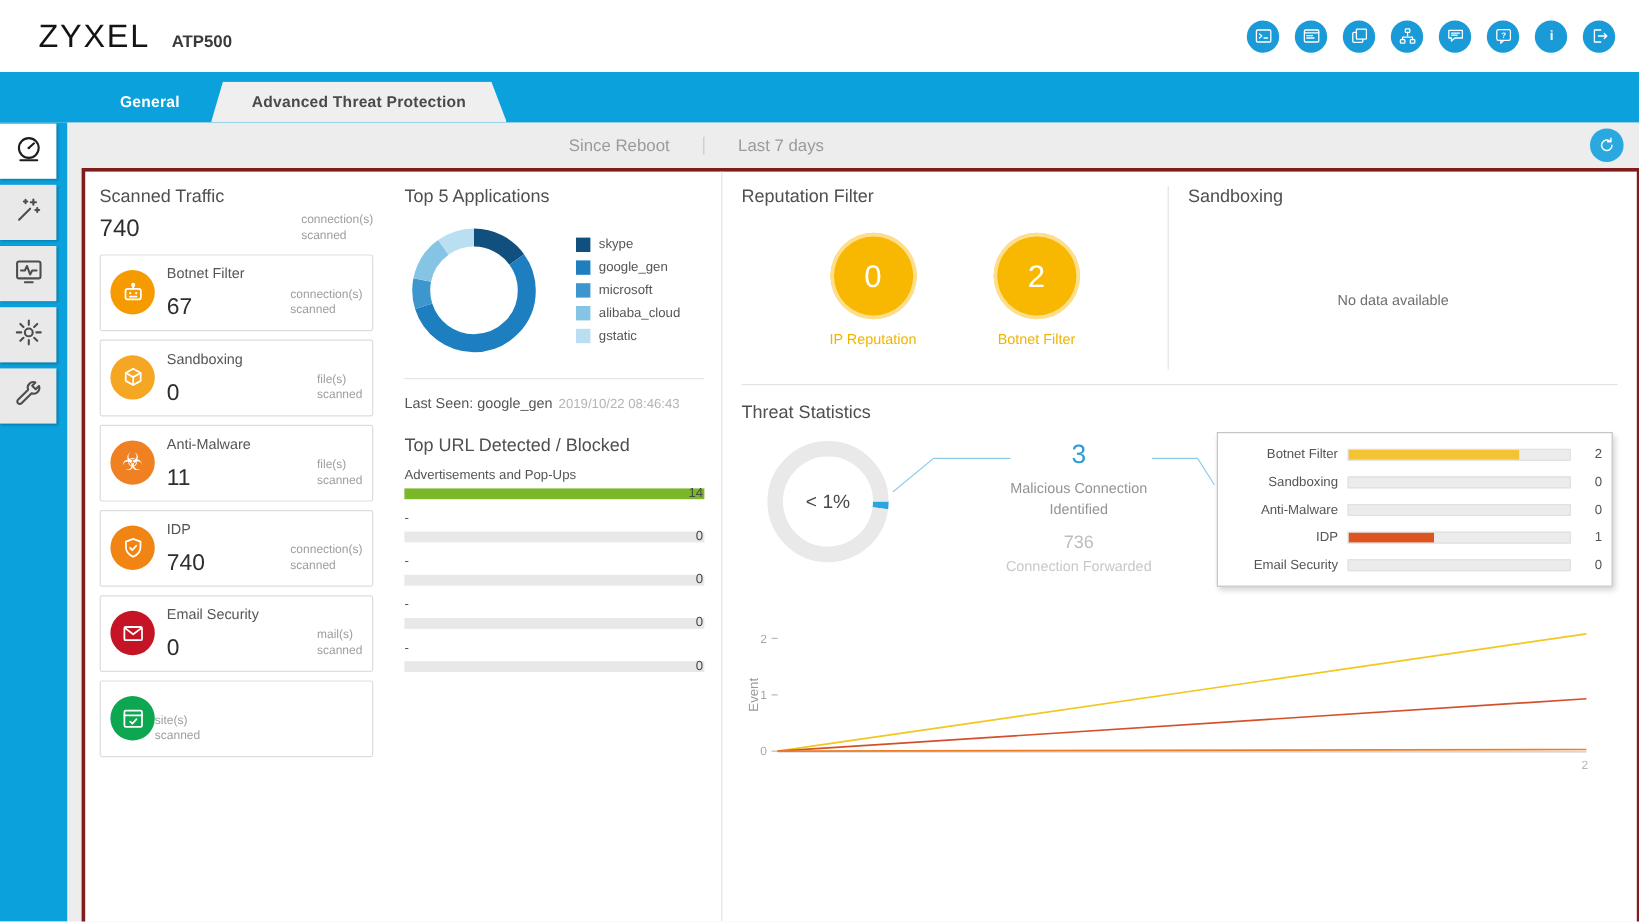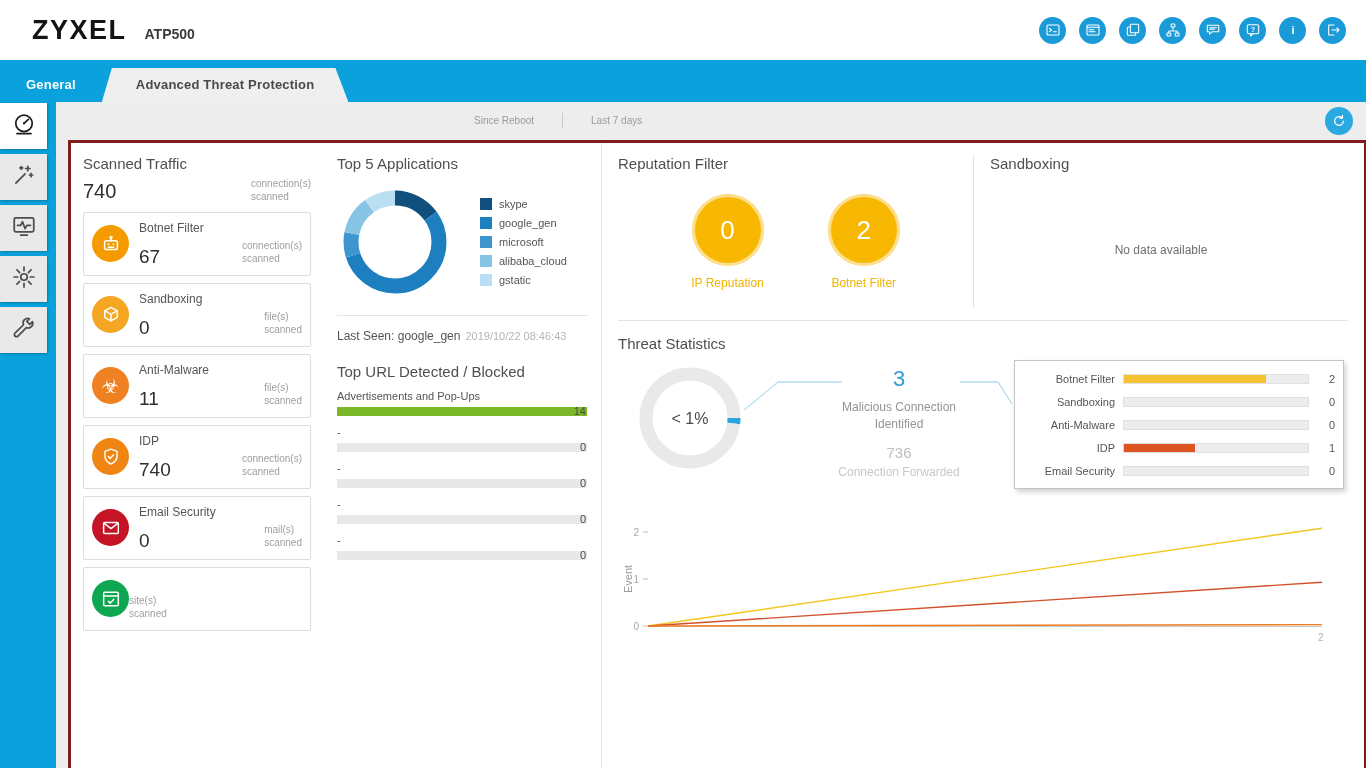--- a/index.html
+++ b/index.html
@@ -9,7 +9,7 @@
   
   .topbar{height:60px;background:#fff;display:flex;align-items:center;justify-content:space-between;padding:0 20px 0 32px}
   .brand{display:flex;align-items:baseline;gap:18px}
-  .logo{font-size:27px;font-weight:bold;letter-spacing:1.5px;color:#141414}
+  .logo{font-size:27px;font-weight:normal;letter-spacing:1.5px;color:#141414}
   .model{font-size:14px;font-weight:bold;color:#3a3a3a}
   .top-icons{display:flex;gap:13px;align-items:center}
   .top-icon{width:27px;height:27px;border-radius:50%;background:#1b9ad8;color:#fff;border:none;display:flex;align-items:center;justify-content:center;cursor:pointer;padding:0}

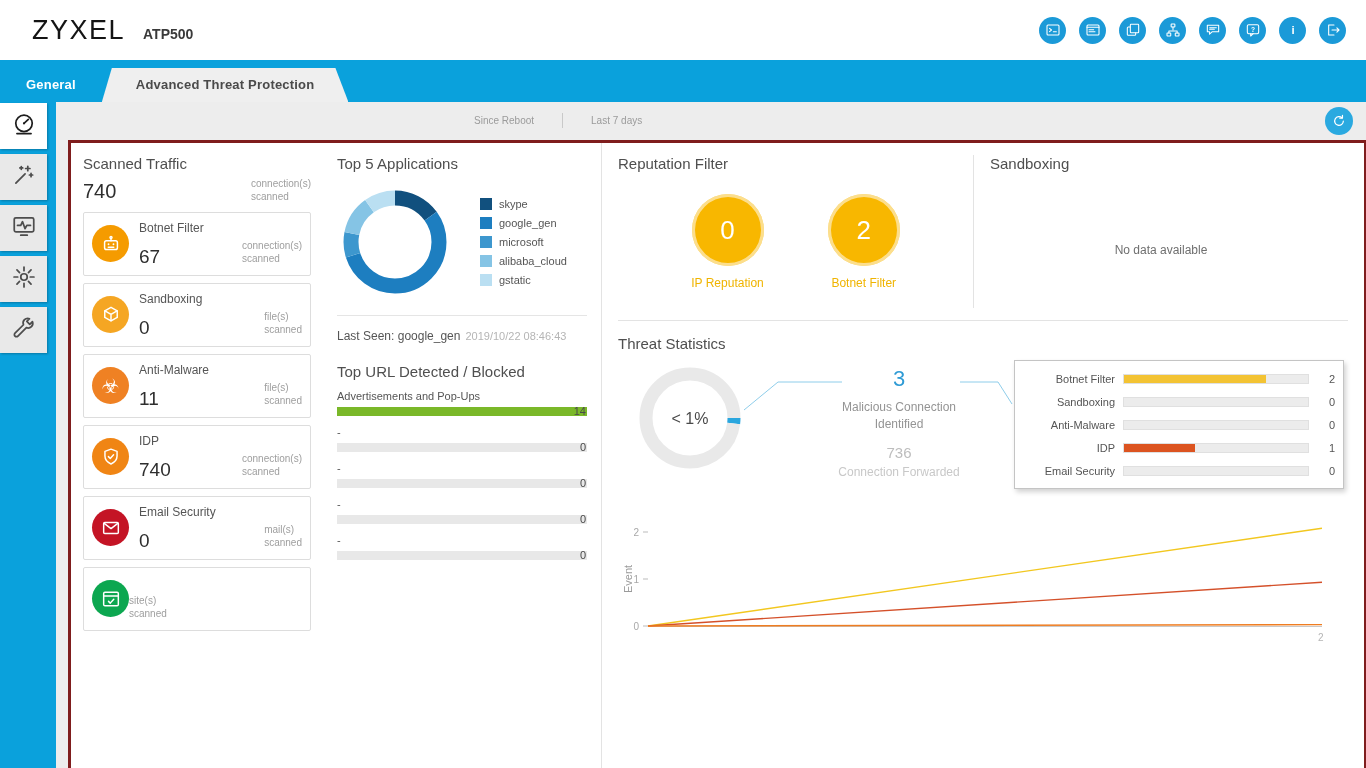--- a/index.html
+++ b/index.html
@@ -17,7 +17,7 @@
 
   
   .navbar{height:42px;background:#0aa1dc;display:flex;align-items:flex-end}
-  .tabs{display:flex;align-items:flex-end;}
+  .tabs{display:flex;align-items:flex-end;padding-left:74px}
   .tab{height:34px;line-height:34px;padding:0 26px;font-size:13px;font-weight:bold;color:#fff;cursor:pointer;letter-spacing:.2px}
   .tab.active{background:#efefef;color:#4a4a4a;clip-path:polygon(10px 0,calc(100% - 13px) 0,100% 100%,0 100%);padding:0 34px}
 

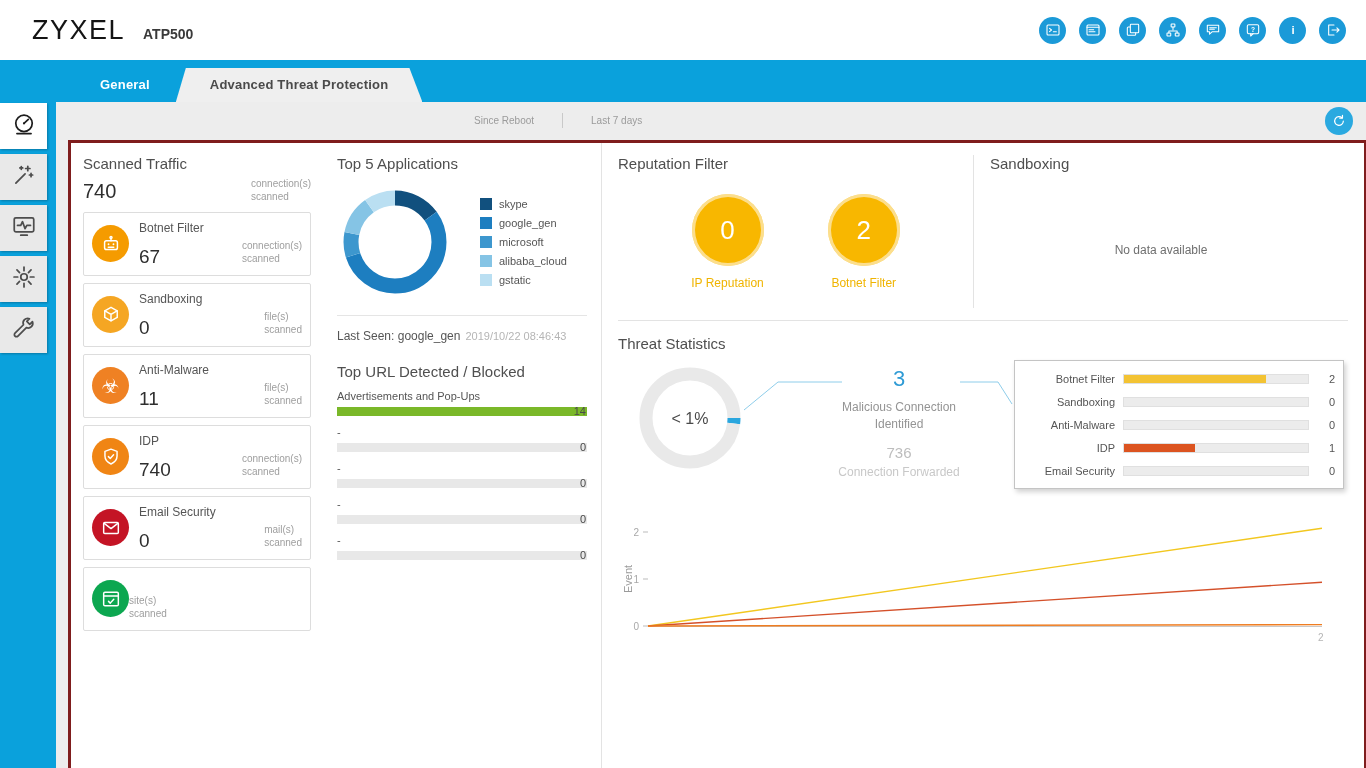--- a/index.html
+++ b/index.html
@@ -30,7 +30,7 @@
   .content{flex:1;position:relative}
 
   .range-bar{height:38px;position:relative}
-  .ranges{position:absolute;left:418px;top:11px;display:flex;align-items:center;gap:28px;font-size:10px;color:#9b9b9b}
+  .ranges{position:absolute;left:418px;top:11px;display:flex;align-items:center;gap:28px;font-size:14px;color:#9b9b9b}
   .range{cursor:pointer}
   .vsep{width:1px;height:15px;background:#c9c9c9}
   .refresh{position:absolute;right:26px;top:5px;width:28px;height:28px;border-radius:50%;border:none;background:#2aa9e0;color:#fff;display:flex;align-items:center;justify-content:center;cursor:pointer}

